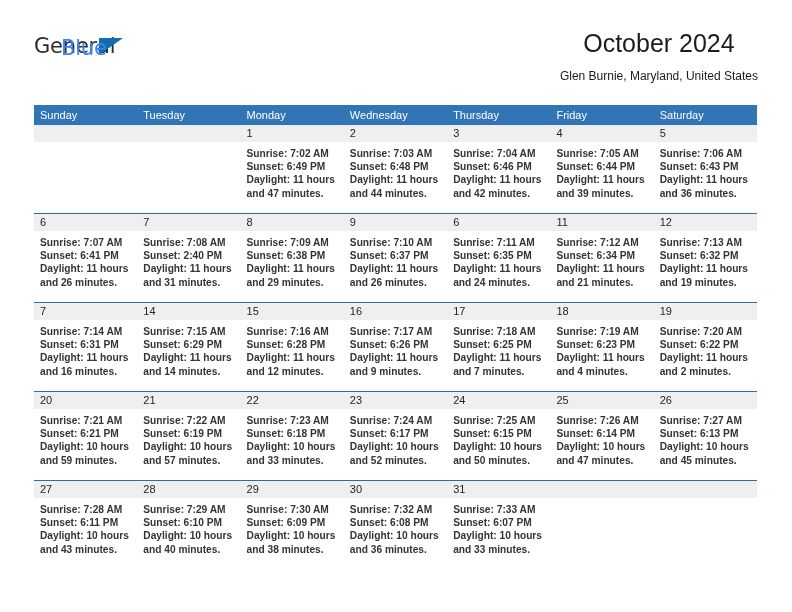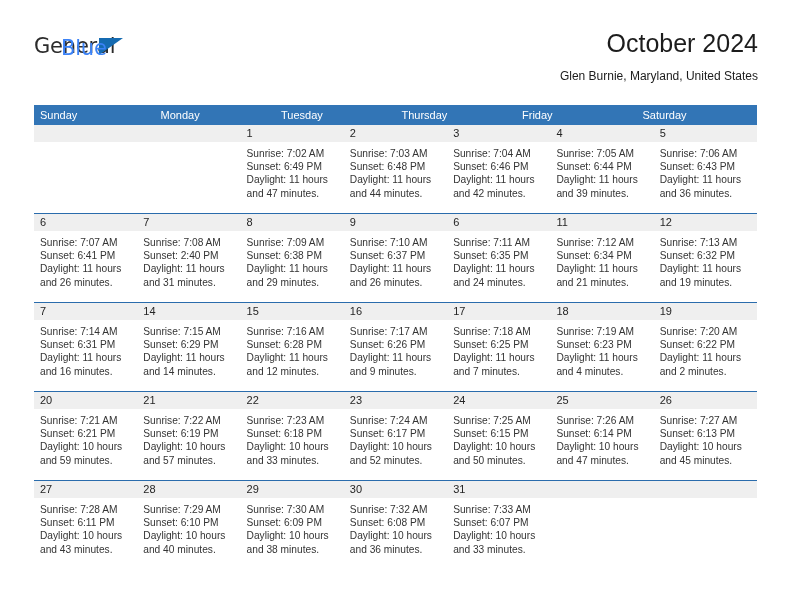--- a/index.html
+++ b/index.html
@@ -69,7 +69,7 @@
     position: absolute;
     right: 0;
     top: 0;
-    text-align: right;
+    text-align: center;
   }
   .cal-title {
     font-size: 25px;

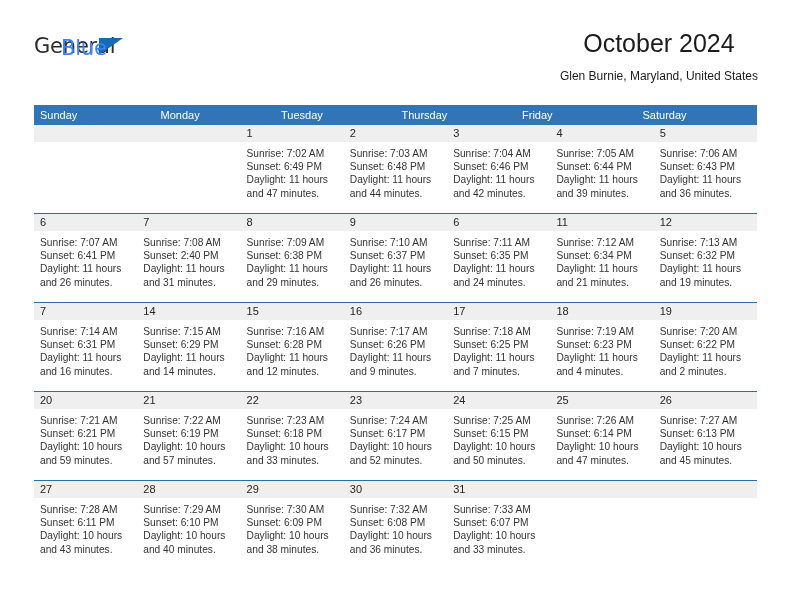--- a/index.html
+++ b/index.html
@@ -169,8 +169,8 @@
   <div class="calendar">
     <div class="weekdays" id="weekday-row">
         <div class="weekday">Sunday</div>
+        <div class="weekday">Tuesday</div>
         <div class="weekday">Monday</div>
-        <div class="weekday">Tuesday</div>
         <div class="weekday">Thursday</div>
         <div class="weekday">Friday</div>
         <div class="weekday">Saturday</div>

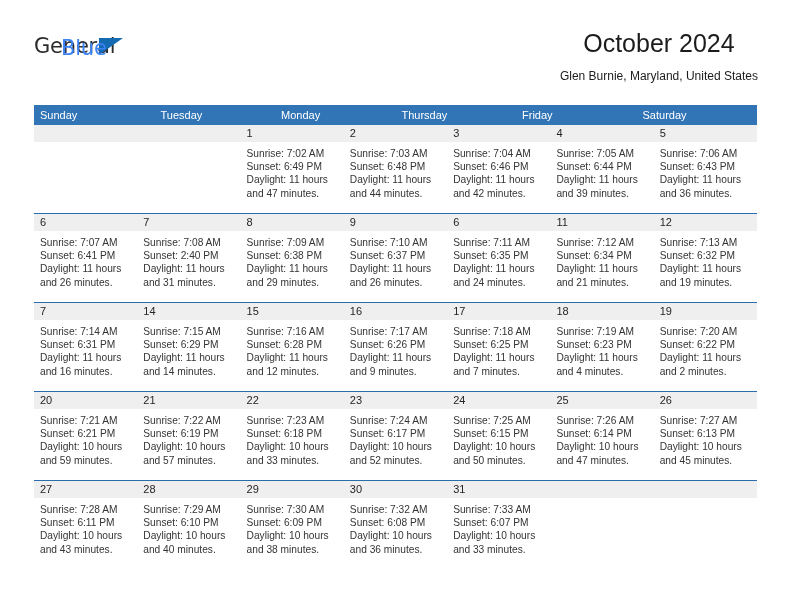--- a/index.html
+++ b/index.html
@@ -171,6 +171,7 @@
         <div class="weekday">Sunday</div>
         <div class="weekday">Tuesday</div>
         <div class="weekday">Monday</div>
+        <div class="weekday">Wednesday</div>
         <div class="weekday">Thursday</div>
         <div class="weekday">Friday</div>
         <div class="weekday">Saturday</div>

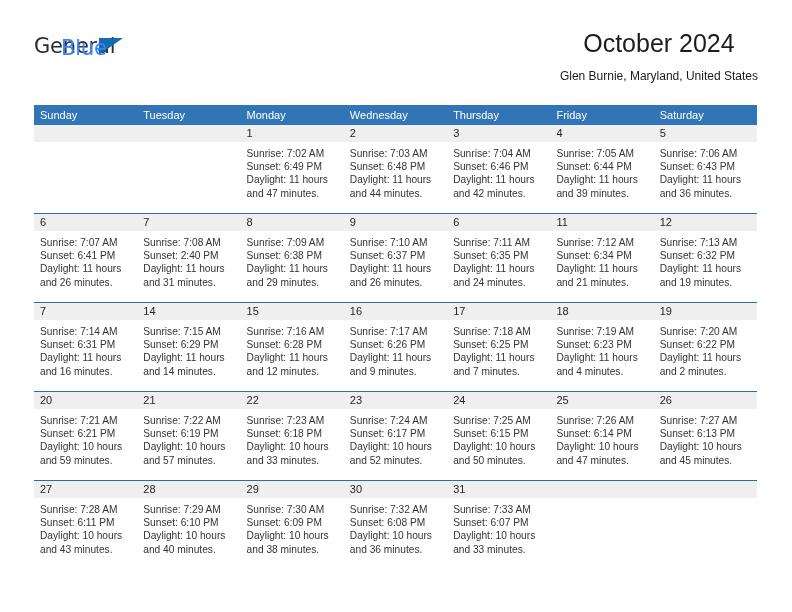--- a/index.html
+++ b/index.html
@@ -138,6 +138,7 @@
   }
   .day-body {
     padding: 5px 6px 6px 6px;
+    font-weight: bold;
   }
   .day-line {
     font-size: 10.2px;

